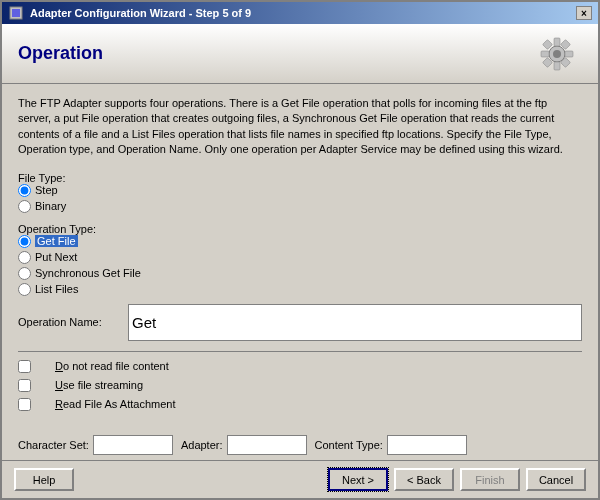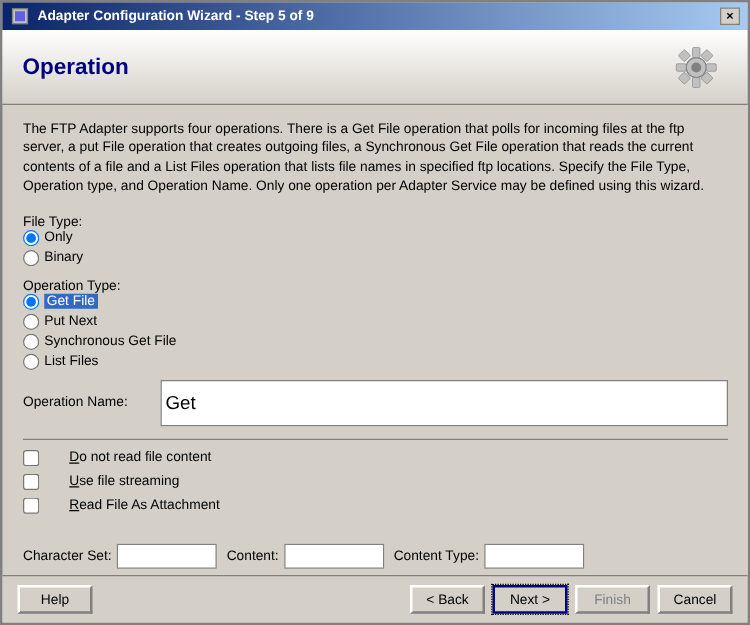--- a/index.html
+++ b/index.html
@@ -310,7 +310,7 @@
       <div class="radio-group">
         <div class="radio-item">
           <input type="radio" name="file_type" id="ascii" checked="" style="">
-          <label for="ascii">Only</label>
+          <label for="ascii">Step</label>
         </div>
         <div class="radio-item">
           <input type="radio" name="file_type" id="binary" style="">

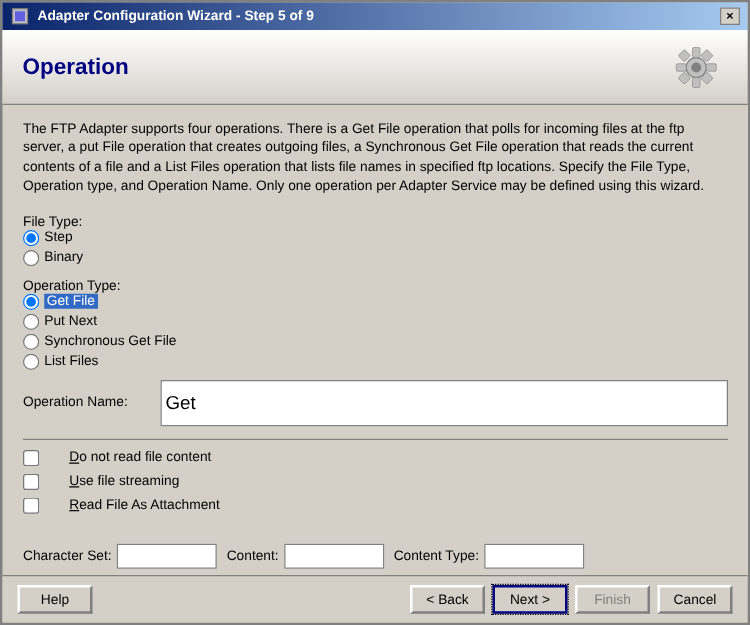--- a/index.html
+++ b/index.html
@@ -379,7 +379,7 @@
         <input type="text" class="bottom-field-input" style="width: 80px;">
       </div>
       <div class="bottom-field">
-        <label>Content:</label>
+        <label>Adapter:</label>
         <input type="text" class="bottom-field-input" style="width: 80px;">
       </div>
       <div class="bottom-field">

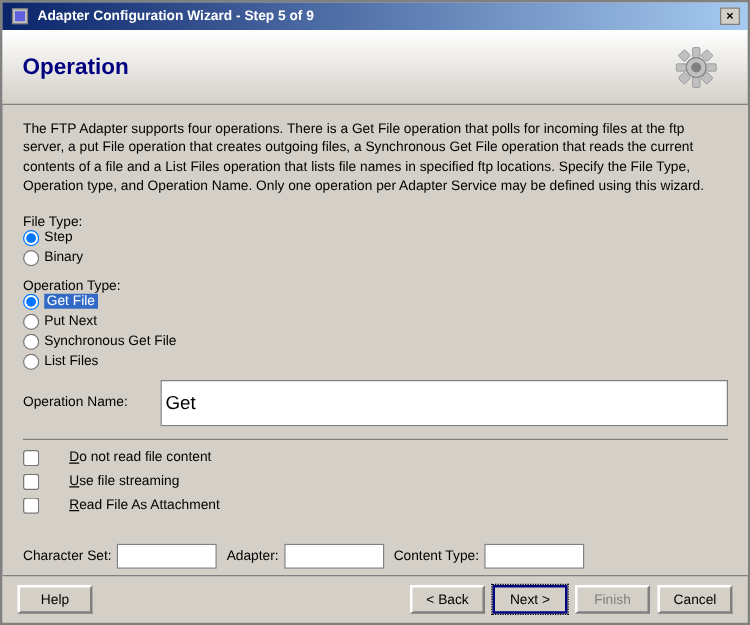--- a/index.html
+++ b/index.html
@@ -394,8 +394,8 @@
       <button class="btn">Help</button>
     </div>
     <div class="footer-right">
+      <button class="btn btn-focused">Next &gt;</button>
       <button class="btn">&lt; Back</button>
-      <button class="btn btn-focused">Next &gt;</button>
       <button class="btn btn-disabled">Finish</button>
       <button class="btn">Cancel</button>
     </div>

